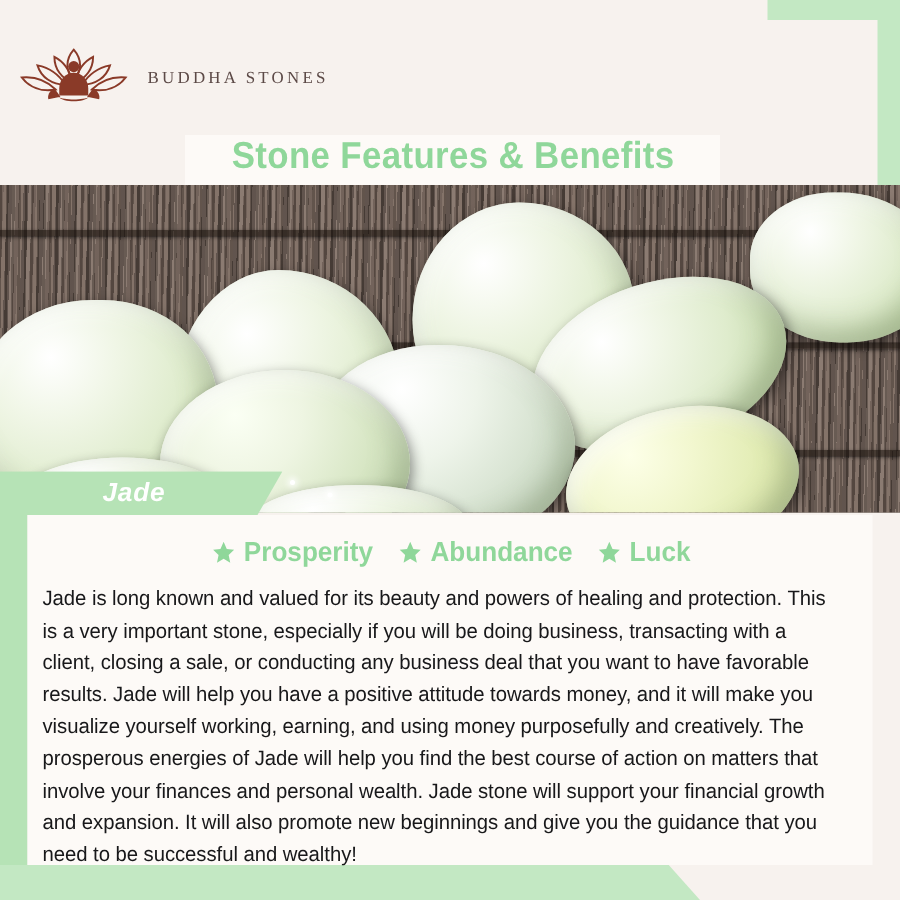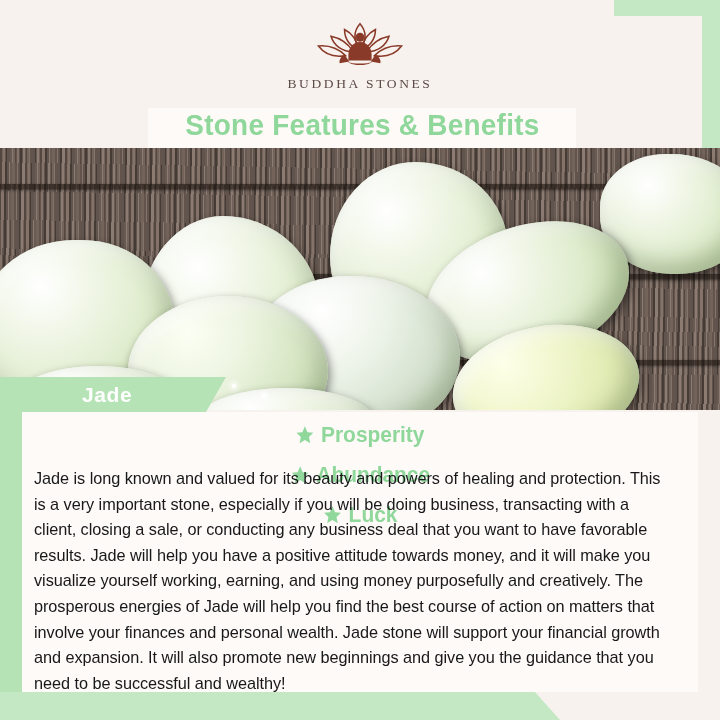--- a/index.html
+++ b/index.html
@@ -71,7 +71,7 @@
     left: 0; top: 16px;
     width: 720px; height: 90px;
     display: flex;
-    flex-direction: column;
+    flex-direction: row;
     align-items: center;
     justify-content: flex-start;
   }

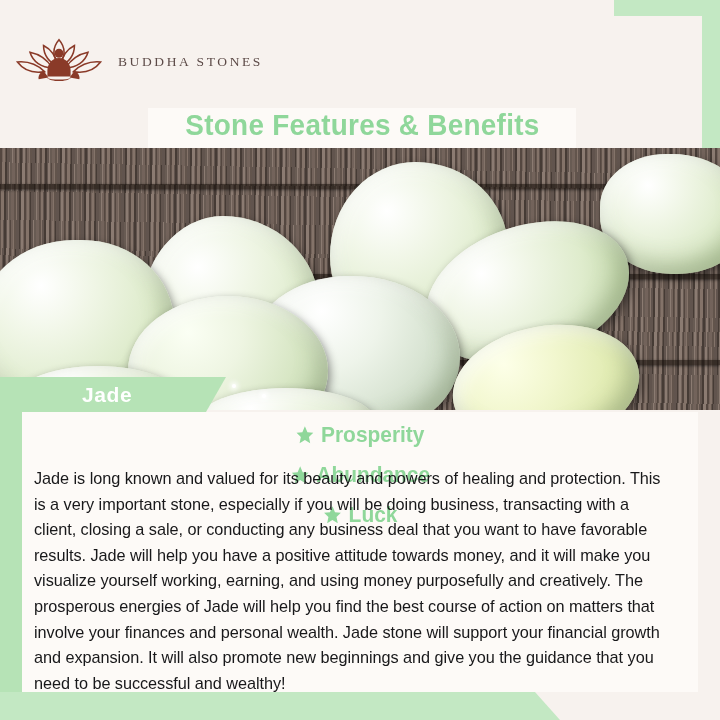--- a/index.html
+++ b/index.html
@@ -184,6 +184,7 @@
     clip-path: polygon(0 0, 226px 0, 206px 35px, 0 35px);
     display: flex;
     align-items: center;
+    font-style: italic;
   }
   .jade-bar-text {
     margin-left: 82px;

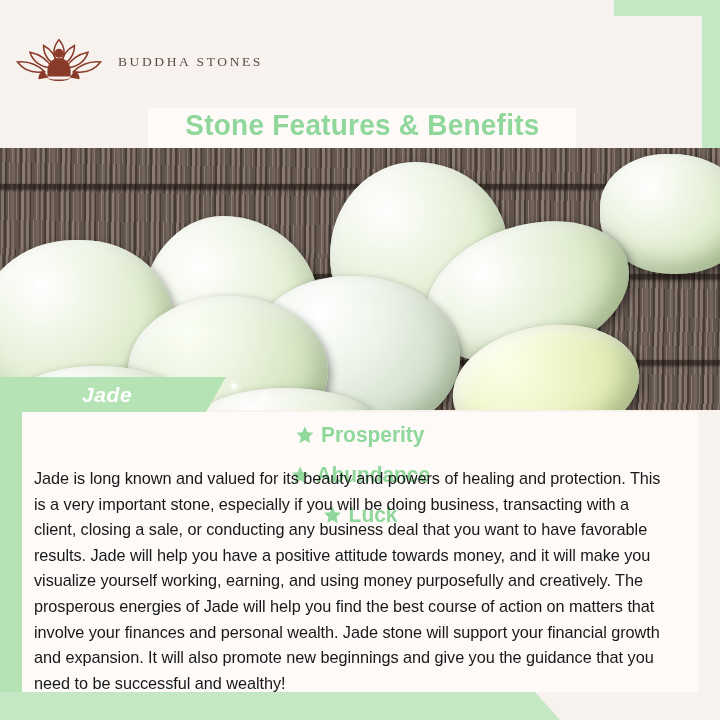--- a/index.html
+++ b/index.html
@@ -206,10 +206,10 @@
   .keywords {
     display: flex;
     align-items: center;
+    justify-content: center;
     gap: 14px;
     height: 40px;
     margin-top: 10px;
-    flex-direction: column;
   }
   .kw {
     display: flex;

